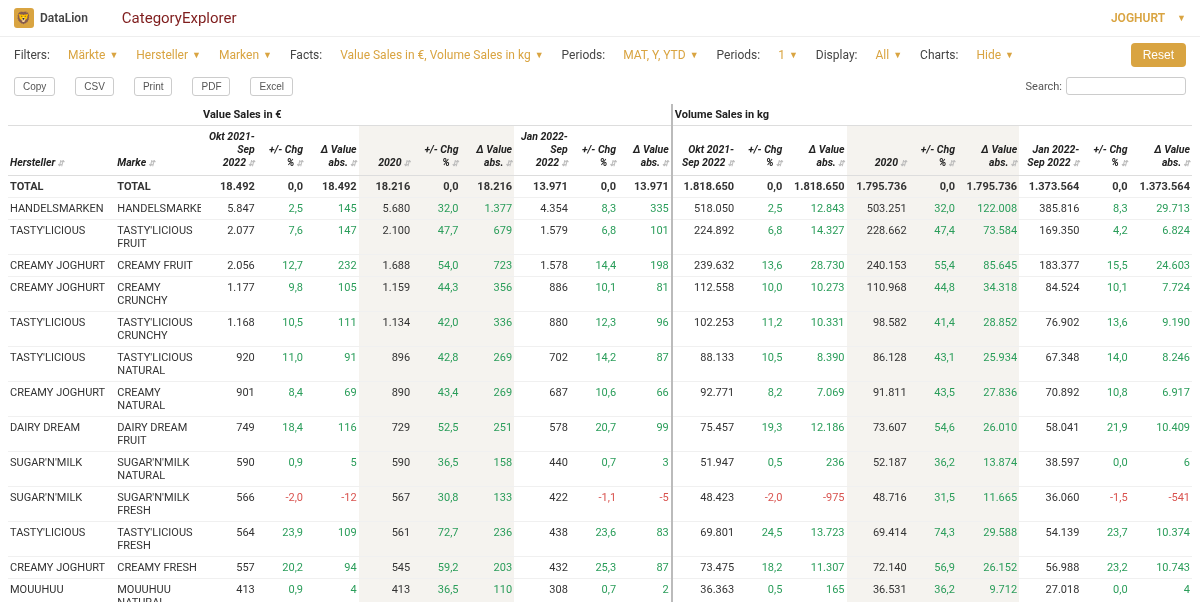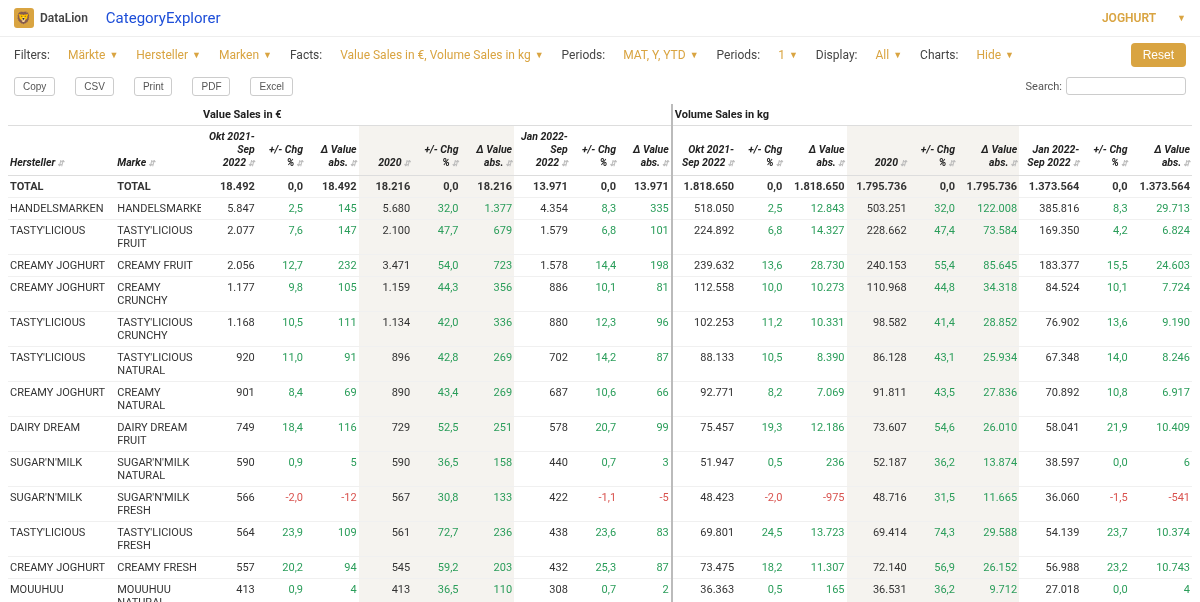--- a/index.html
+++ b/index.html
@@ -8,7 +8,7 @@
 .logo-box { display:flex; align-items:center; gap:6px; }
 .logo-icon { width:20px; height:20px; background:#d9a441; border-radius:3px; display:flex; align-items:center; justify-content:center; color:#fff; font-size:12px;}
 .logo-text { font-size:12px; font-weight:600; color:#444; }
-.crumb { margin-left:18px; font-size:15px; color:#1d4ed8; }
+.crumb { margin-left:34px; font-size:15px; color:#7f1d1d; }
 .top-right { margin-left:auto; color:#d9a441; font-weight:600; font-size:12px; display:flex; align-items:center; gap:21px; }
 .filterbar { display:flex; align-items:center; padding:6px 14px; gap:18px; font-size:12px; color:#555; }
 .filterbar .lbl { color:#444; }

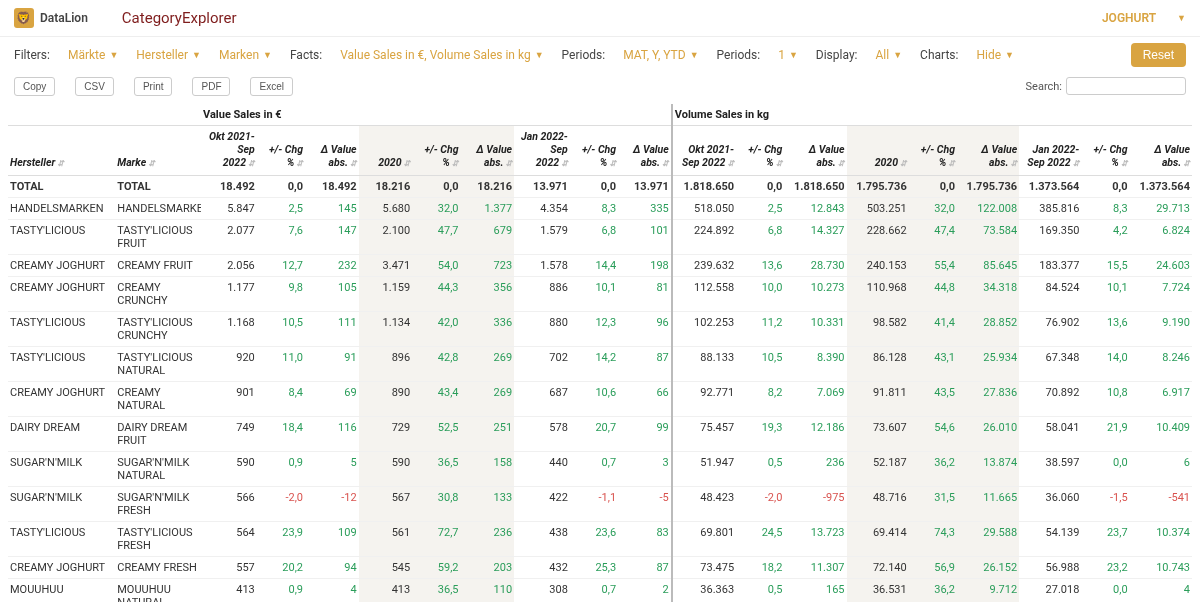--- a/index.html
+++ b/index.html
@@ -9,7 +9,7 @@
 .logo-icon { width:20px; height:20px; background:#d9a441; border-radius:3px; display:flex; align-items:center; justify-content:center; color:#fff; font-size:12px;}
 .logo-text { font-size:12px; font-weight:600; color:#444; }
 .crumb { margin-left:34px; font-size:15px; color:#7f1d1d; }
-.top-right { margin-left:auto; color:#d9a441; font-weight:600; font-size:12px; display:flex; align-items:center; gap:21px; }
+.top-right { margin-left:auto; color:#d9a441; font-weight:600; font-size:12px; display:flex; align-items:center; gap:12px; }
 .filterbar { display:flex; align-items:center; padding:6px 14px; gap:18px; font-size:12px; color:#555; }
 .filterbar .lbl { color:#444; }
 .filterbar .val { color:#d9a441; cursor:pointer; display:inline-flex; align-items:center; gap:4px;justify-content:flex-end; }

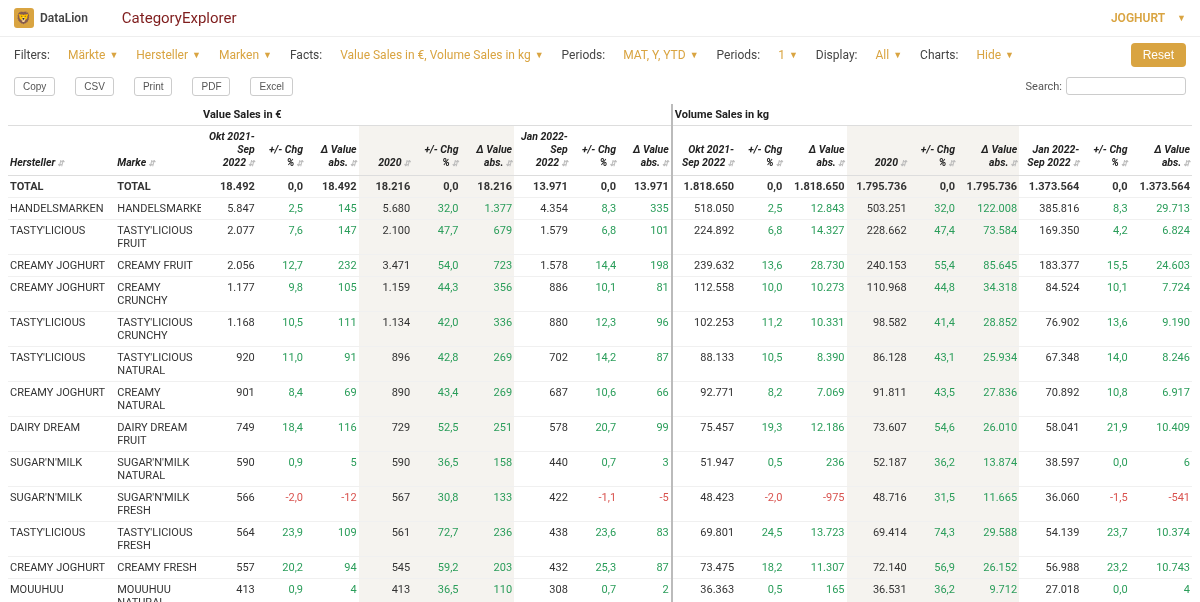--- a/index.html
+++ b/index.html
@@ -230,7 +230,7 @@
           <td>2.056</td>
           <td class="pos">12,7</td>
           <td class="pos">232</td>
-          <td class="shade">3.471</td>
+          <td class="shade">1.688</td>
           <td class="shade pos">54,0</td>
           <td class="shade pos">723</td>
           <td>1.578</td>

